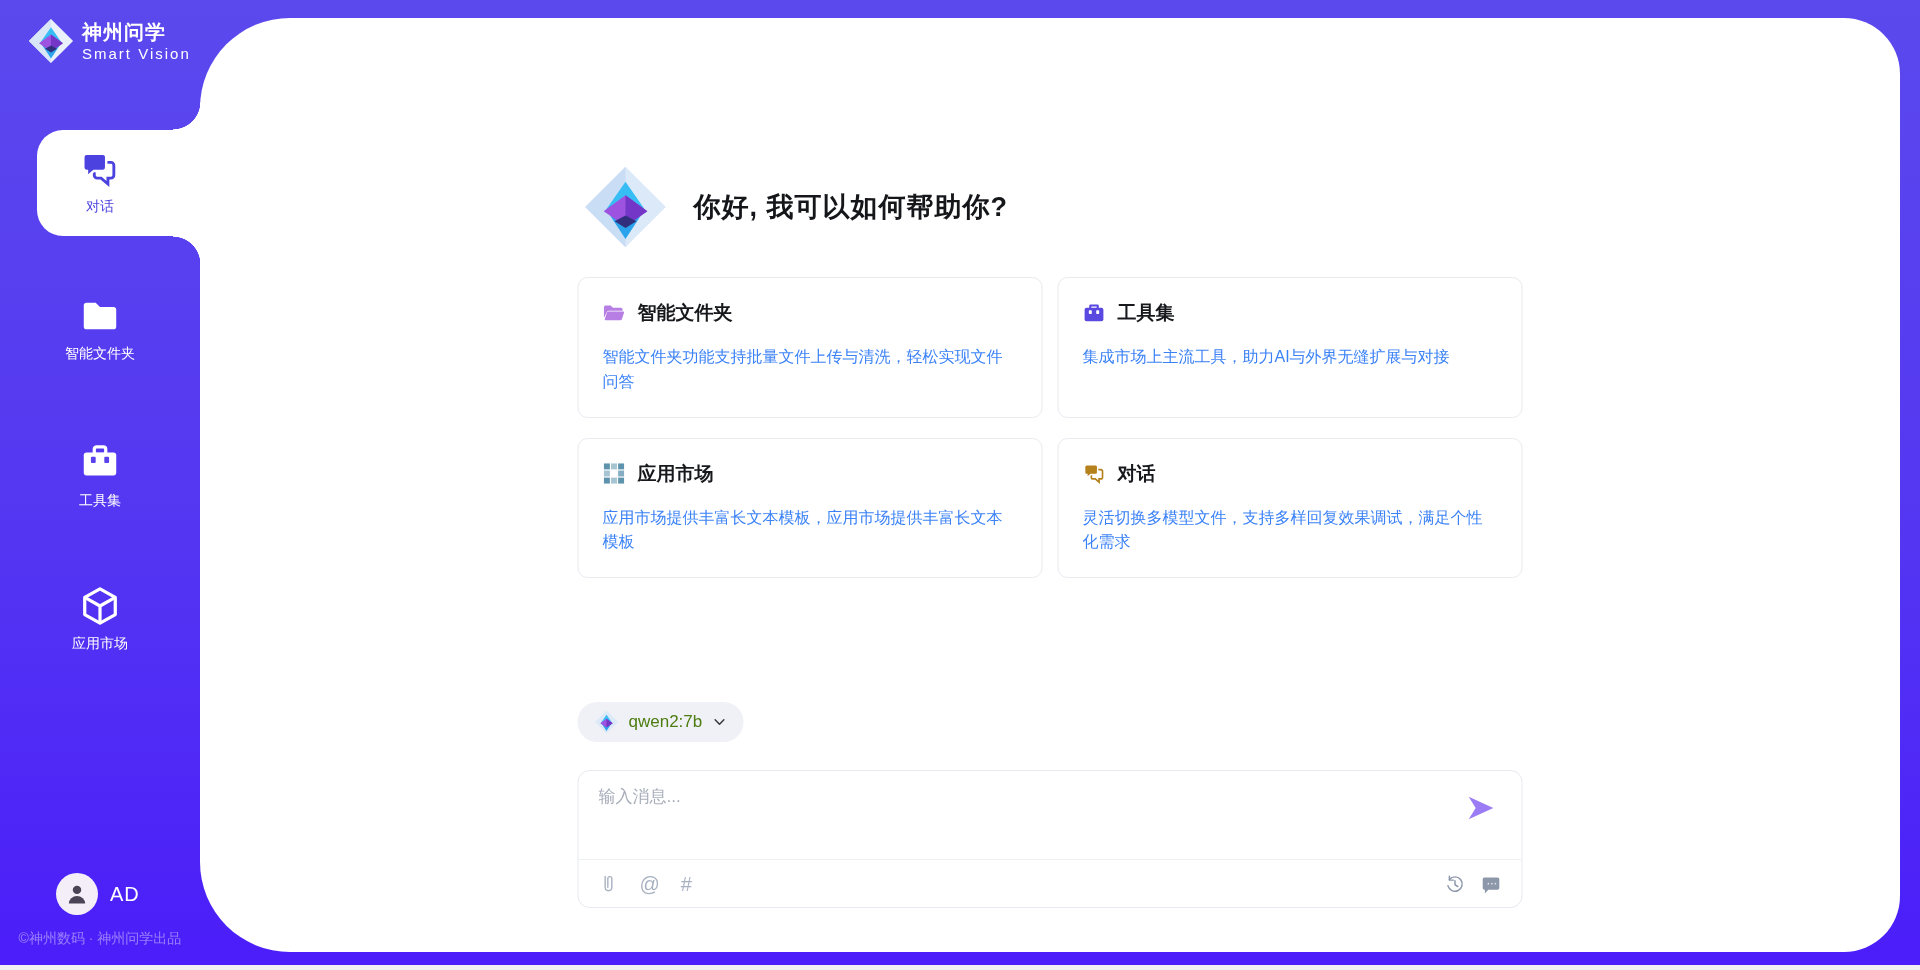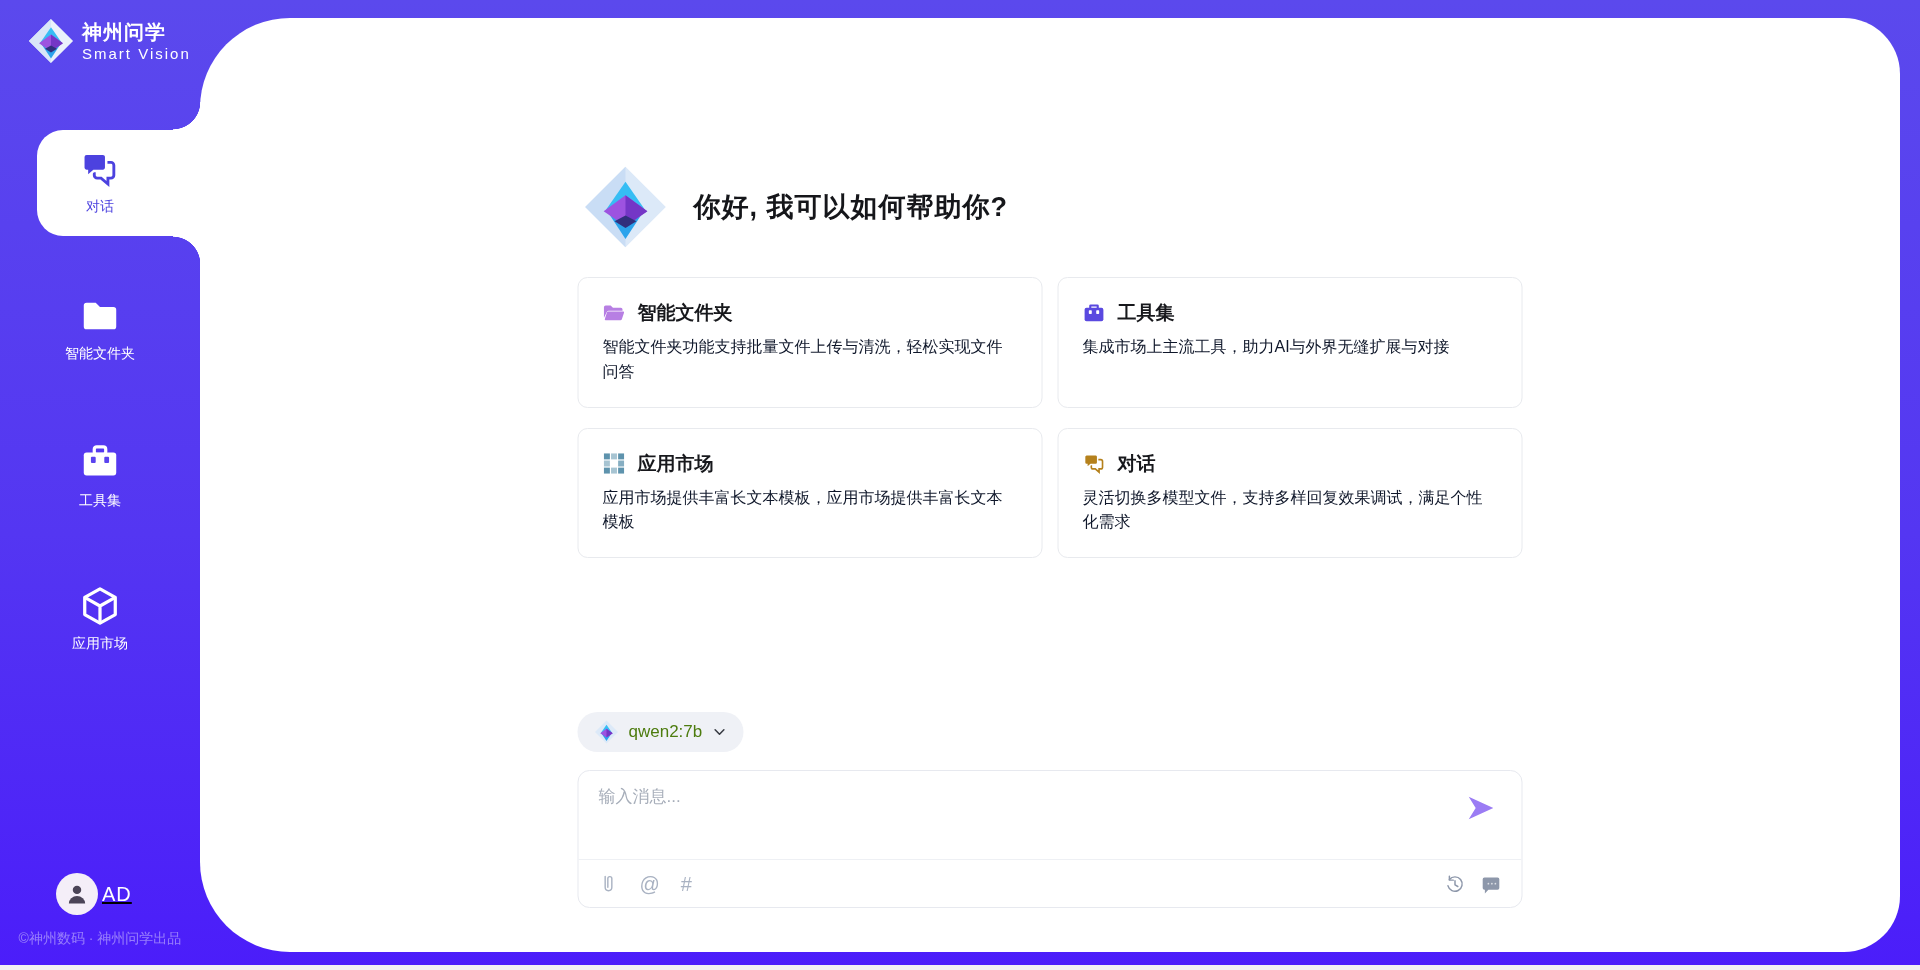--- a/index.html
+++ b/index.html
@@ -54,7 +54,7 @@
     min-height:130px; cursor:pointer; }
   .card-head { display:flex; align-items:center; gap:12px; }
   .card-title { font-size:19px; font-weight:700; color:#17181c; }
-  .card-desc { margin-top:9px; font-size:16px; line-height:1.55; color:#0f172a; }
+  .card-desc { margin-top:19px; font-size:16px; line-height:1.55; color:#3b82f6; }
 
   .composer { position:absolute; left:0; right:0; bottom:44px; }
   .model-pill { display:inline-flex; align-items:center; gap:10px; height:40px; padding:0 17px;

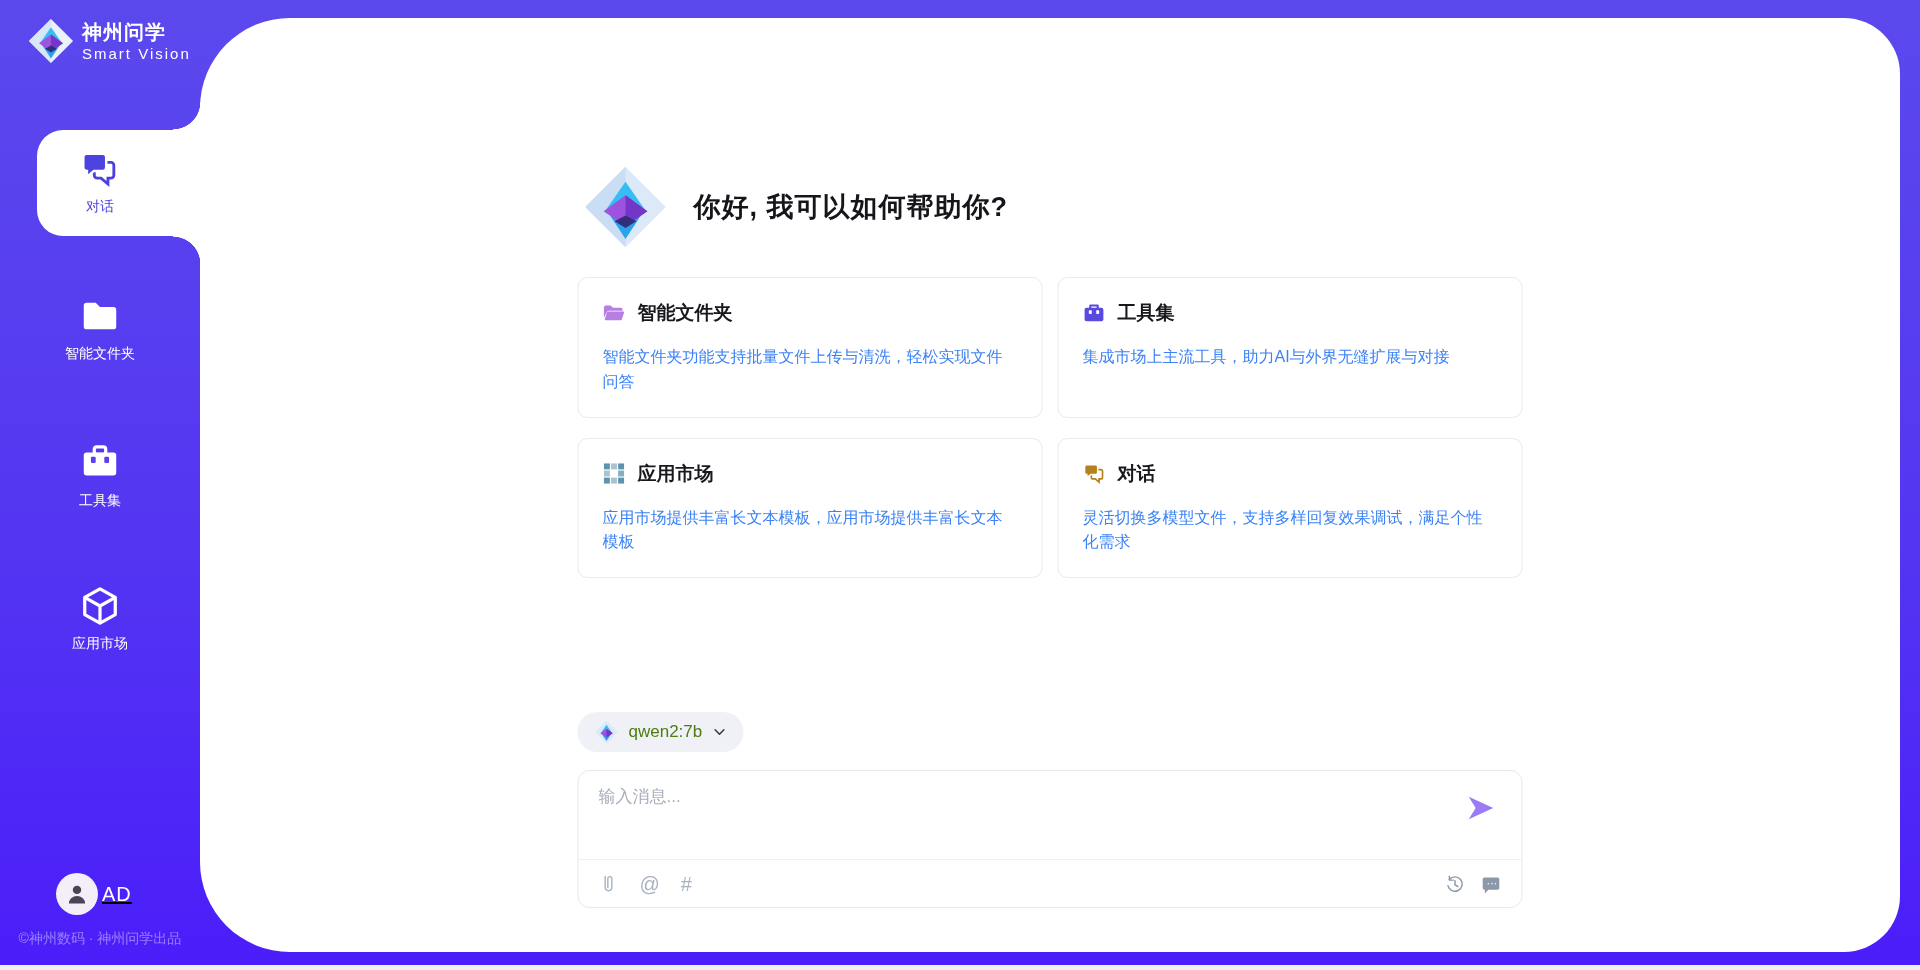--- a/index.html
+++ b/index.html
@@ -61,7 +61,7 @@
     border-radius:20px; background:#eff1f6; cursor:pointer; }
   .model-pill .pill-logo { width:24px; height:24px; }
   .model-name { font-size:17px; color:#4d7c0f; }
-  .input-box { margin-top:18px; position:relative; height:138px; background:#fff;
+  .input-box { margin-top:28px; position:relative; height:138px; background:#fff;
     border:1px solid #e7e9ef; border-radius:12px; }
   .input-box textarea { position:absolute; left:20px; top:14px; right:70px; height:66px;
     border:none; outline:none; resize:none; font-family:inherit; font-size:17px; color:#30343c; background:transparent; }

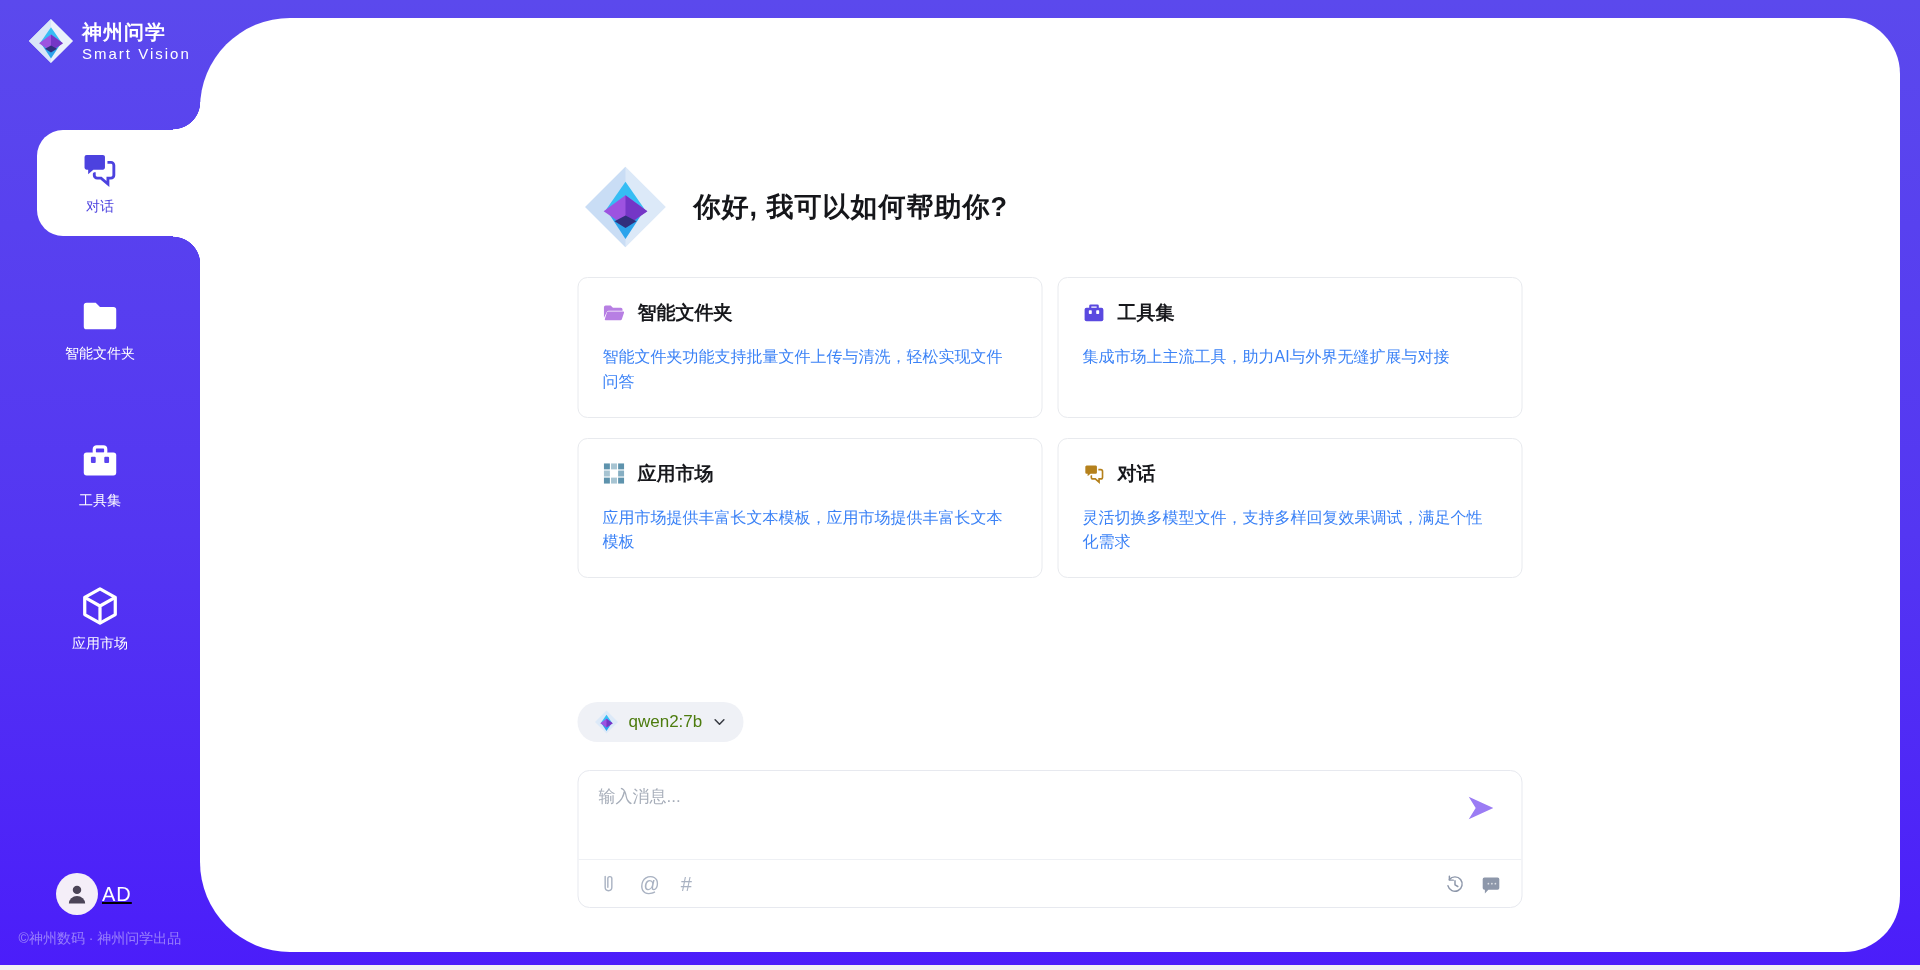--- a/index.html
+++ b/index.html
@@ -33,7 +33,7 @@
   .nav-market  { top:585px; }
   .nav-setting { top:730px; }
 
-  .user-row { position:absolute; left:56px; top:873px; display:flex; align-items:center; gap:4px; cursor:pointer;text-decoration:underline; }
+  .user-row { position:absolute; left:56px; top:873px; display:flex; align-items:center; gap:12px; cursor:pointer; }
   .avatar { width:42px; height:42px; border-radius:50%; background:#f4eef8; display:flex; align-items:center; justify-content:center; }
   .user-name { color:#fff; font-size:20px; font-weight:500; letter-spacing:1px; }
   .copyright { position:absolute; left:0; bottom:22px; width:200px; text-align:center;

